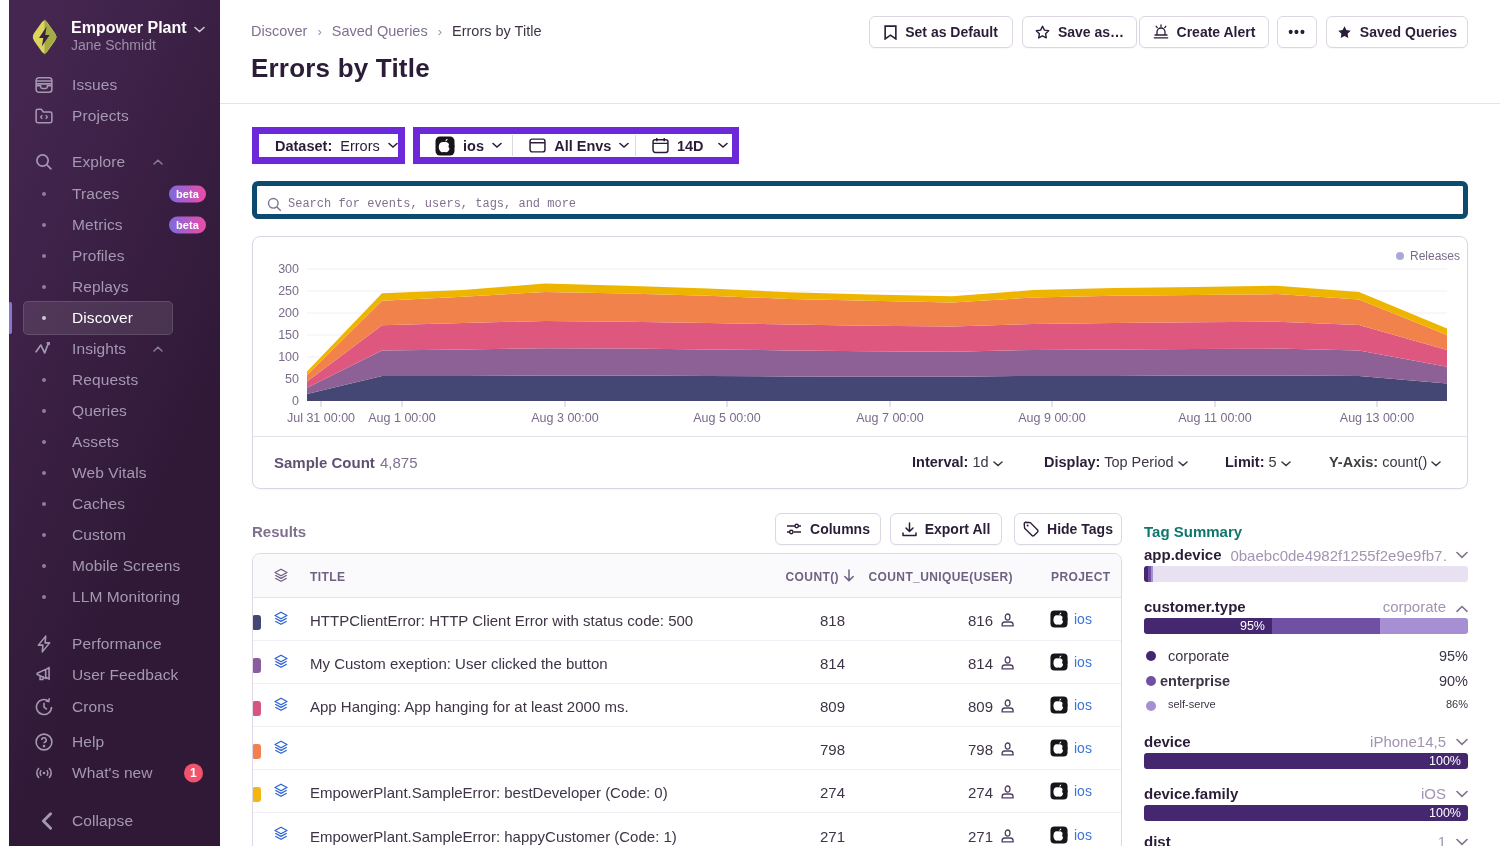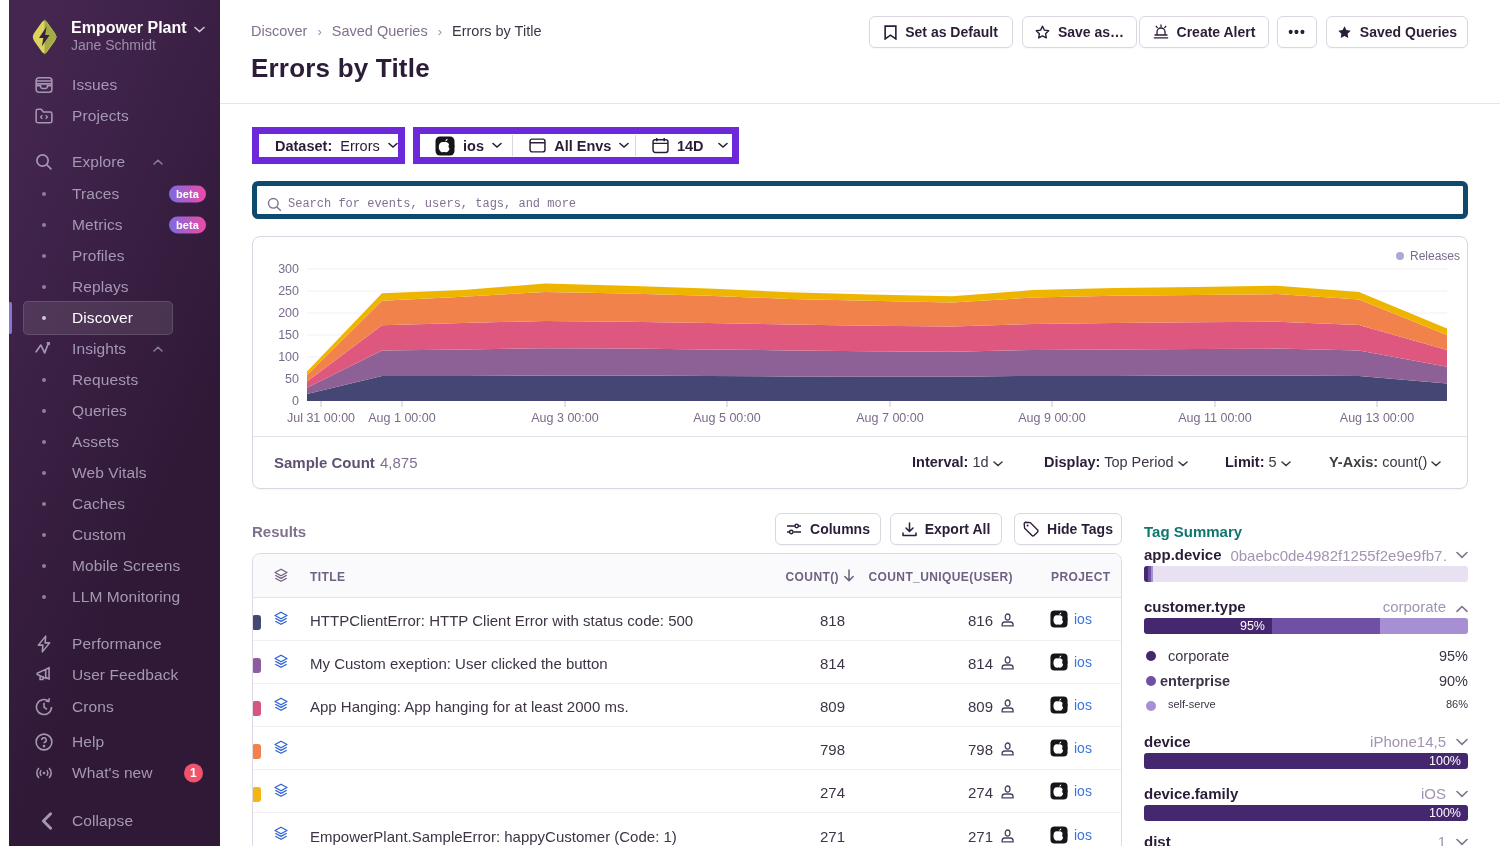--- a/index.html
+++ b/index.html
@@ -457,6 +457,7 @@
               <path d="M8 1.2 L14 4.5 L8 7.8 L2 4.5 Z" stroke-linejoin="round"></path>
               <path d="M2.3 7.3 L8 10.4 L13.7 7.3 M2.3 10.2 L8 13.3 L13.7 10.2" stroke-linejoin="round"></path>
             </svg>
+            <span class="rtitle">EmpowerPlant.SampleError: bestDeveloper (Code: 0)</span>
             <span class="cnt">274</span>
             <span class="cntu">274 <svg width="15" height="15" viewBox="0 0 15 15" fill="none" stroke="#4d4060" stroke-width="1.3">
                 <ellipse cx="7.6" cy="4.6" rx="2.4" ry="3.1"></ellipse>

